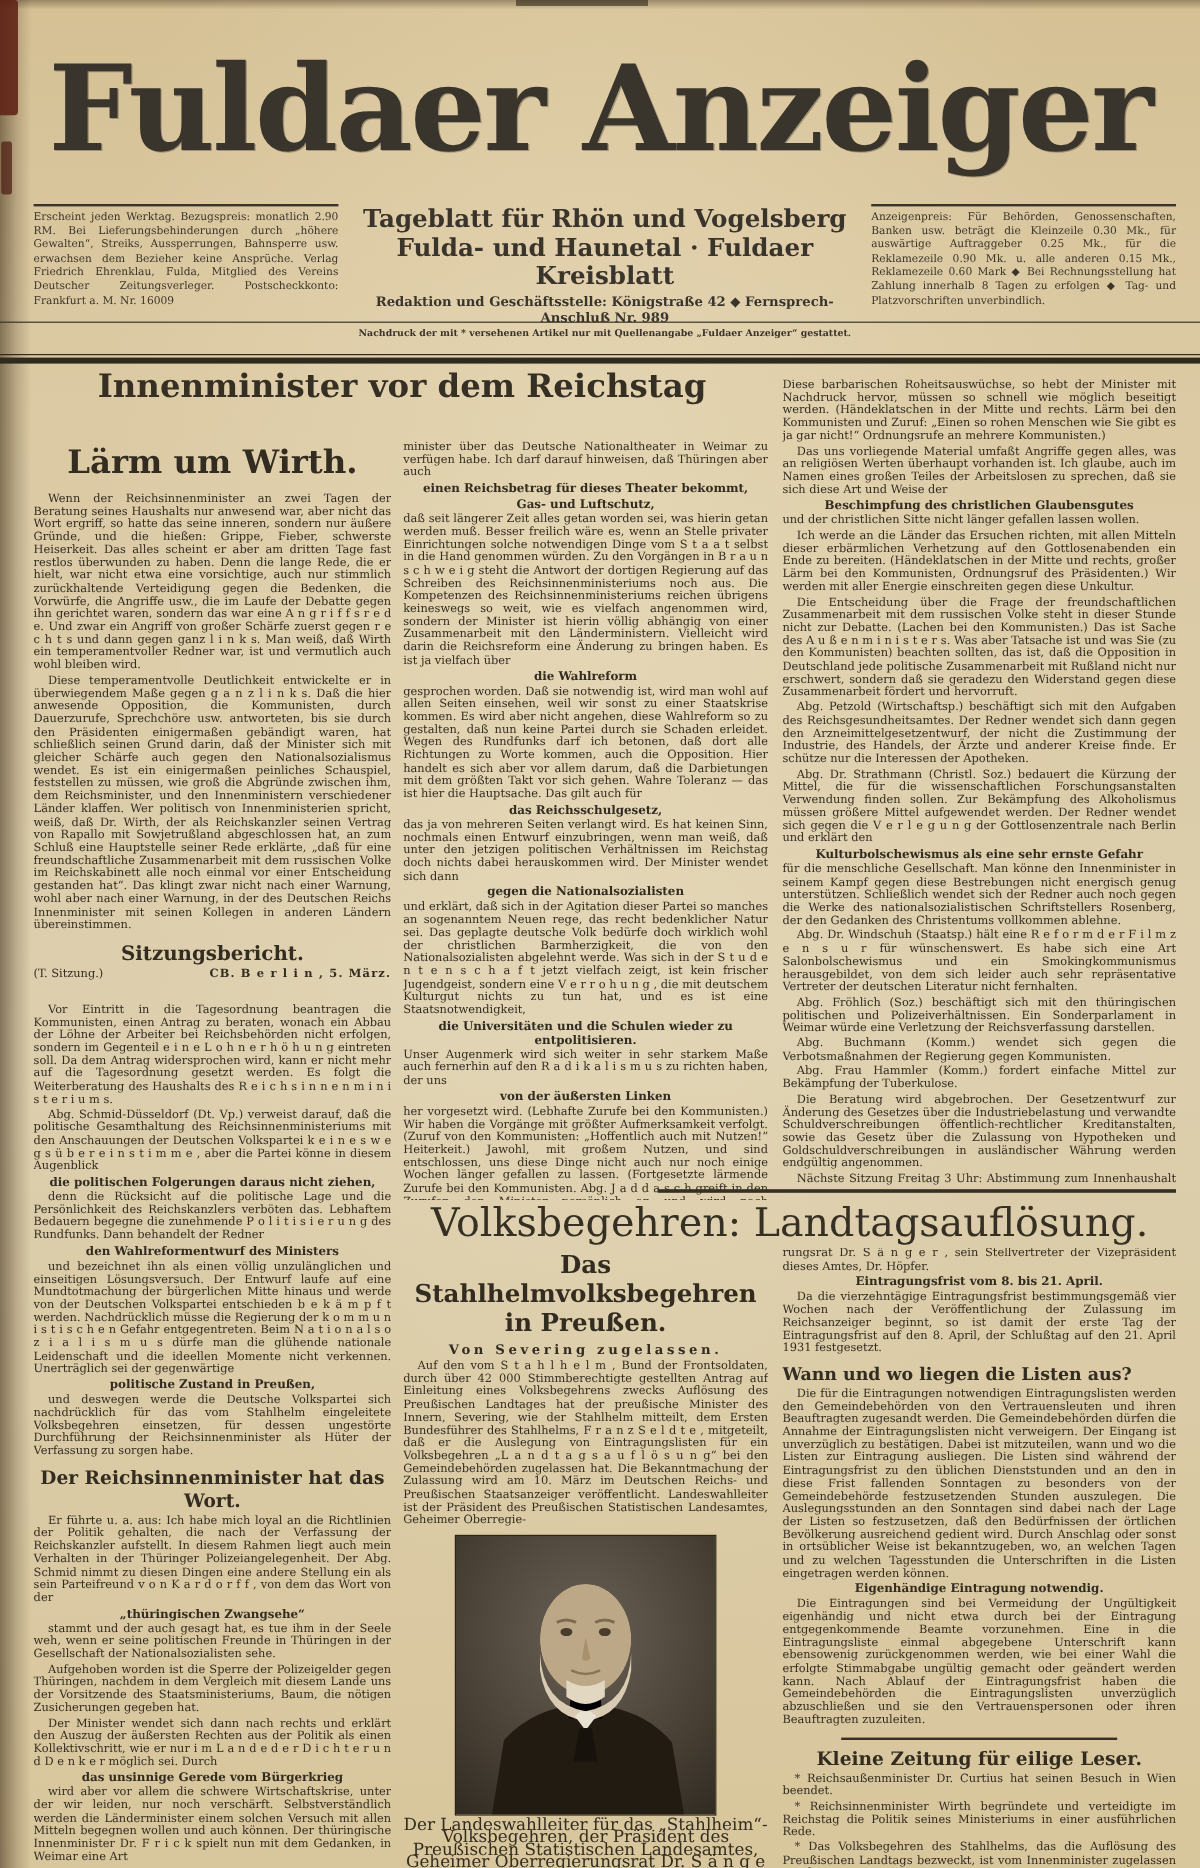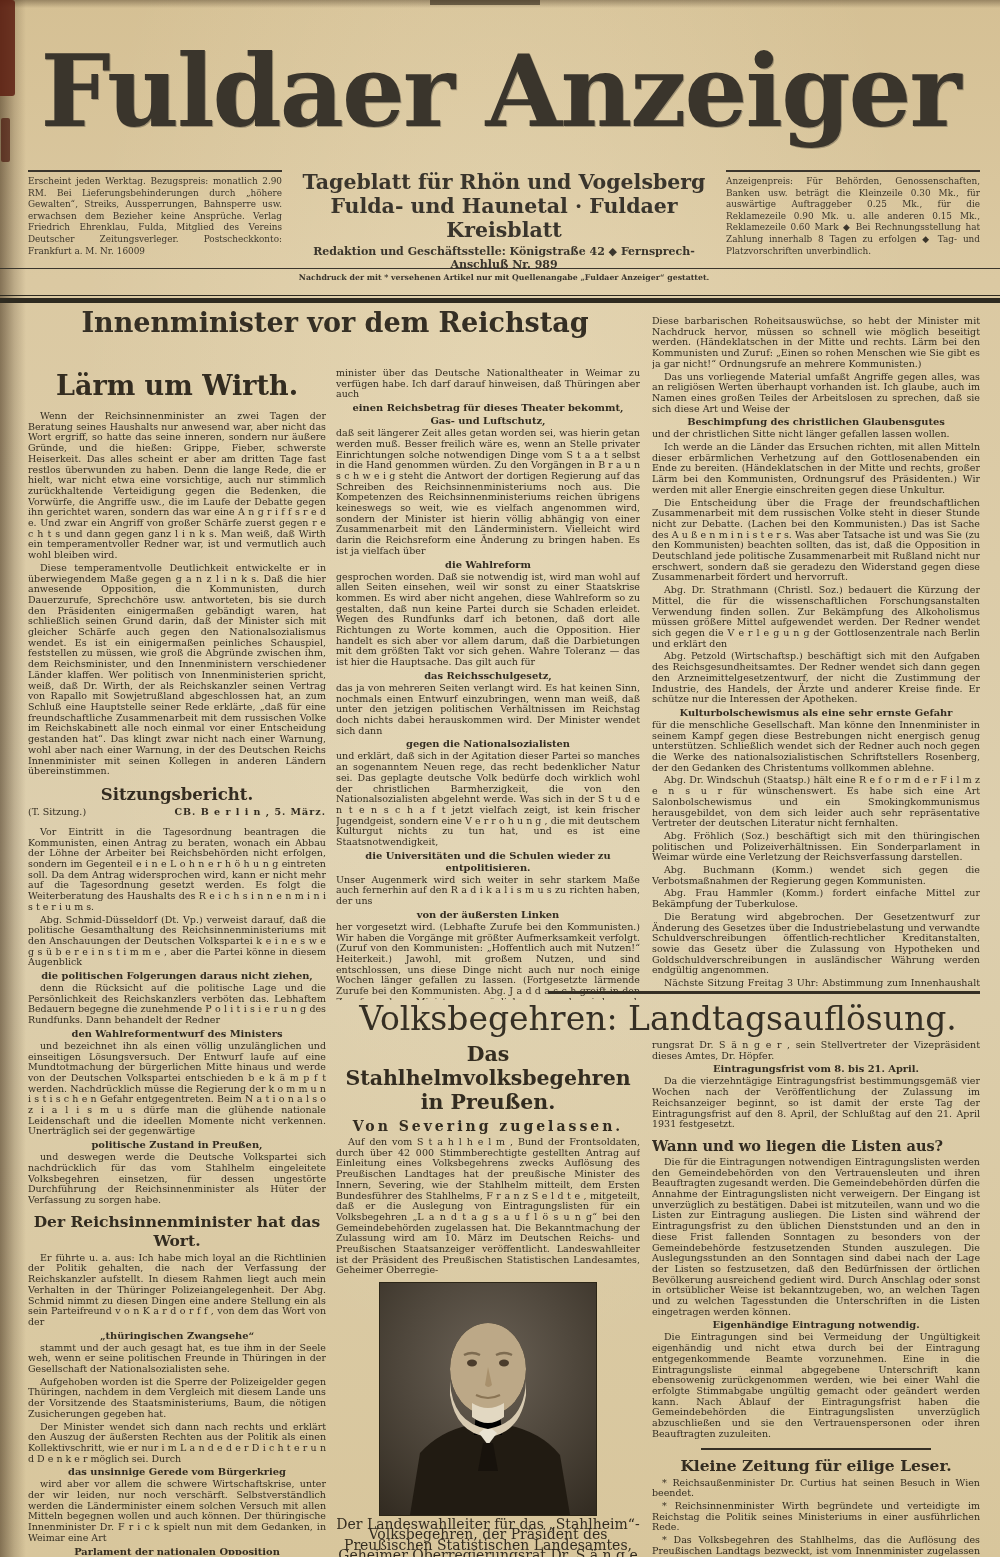--- a/index.html
+++ b/index.html
@@ -150,8 +150,8 @@
       <div class="blk blk-pc">und der christlichen Sitte nicht länger gefallen lassen wollen.</div>
       <div class="blk blk-p">Ich werde an die Länder das Ersuchen richten, mit allen Mitteln dieser erbärmlichen Verhetzung auf den Gottlosenabenden ein Ende zu bereiten. (Händeklatschen in der Mitte und rechts, großer Lärm bei den Kommunisten, Ordnungsruf des Präsidenten.) Wir werden mit aller Energie einschreiten gegen diese Unkultur.</div>
       <div class="blk blk-p">Die Entscheidung über die Frage der freundschaftlichen Zusammenarbeit mit dem russischen Volke steht in dieser Stunde nicht zur Debatte. (Lachen bei den Kommunisten.) Das ist Sache des A u ß e n m i n i s t e r s.  Was aber Tatsache ist und was Sie (zu den Kommunisten) beachten sollten, das ist, daß die Opposition in Deutschland jede politische Zusammenarbeit mit Rußland nicht nur erschwert, sondern daß sie geradezu den Widerstand gegen diese Zusammenarbeit fördert und hervorruft.</div>
+      <div class="blk blk-p">Abg. Petzold (Wirtschaftsp.) beschäftigt sich mit den Aufgaben des Reichsgesundheitsamtes. Der Redner wendet sich dann gegen den Arzneimittelgesetzentwurf, der nicht die Zustimmung der Industrie, des Handels, der Ärzte und anderer Kreise finde. Er schütze nur die Interessen der Apotheken.</div>
       <div class="blk blk-p">Abg. Dr. Strathmann (Christl. Soz.) bedauert die Kürzung der Mittel, die für die wissenschaftlichen Forschungsanstalten Verwendung finden sollen. Zur Bekämpfung des Alkoholismus müssen größere Mittel aufgewendet werden. Der Redner wendet sich gegen die V e r l e g u n g  der Gottlosenzentrale nach Berlin und erklärt den</div>
-      <div class="blk blk-p">Abg. Petzold (Wirtschaftsp.) beschäftigt sich mit den Aufgaben des Reichsgesundheitsamtes. Der Redner wendet sich dann gegen den Arzneimittelgesetzentwurf, der nicht die Zustimmung der Industrie, des Handels, der Ärzte und anderer Kreise finde. Er schütze nur die Interessen der Apotheken.</div>
       <div class="blk blk-cross">Kulturbolschewismus als eine sehr ernste Gefahr</div>
       <div class="blk blk-pc">für die menschliche Gesellschaft. Man könne den Innenminister in seinem Kampf gegen diese Bestrebungen nicht energisch genug unterstützen. Schließlich wendet sich der Redner auch noch gegen die Werke des nationalsozialistischen Schriftstellers Rosenberg, der den Gedanken des Christentums vollkommen ablehne.</div>
       <div class="blk blk-p">Abg. Dr. Windschuh (Staatsp.) hält eine R e f o r m  d e r  F i l m z e n s u r  für wünschenswert. Es habe sich eine Art Salonbolschewismus und ein Smokingkommunismus herausgebildet, von dem sich leider auch sehr repräsentative Vertreter der deutschen Literatur nicht fernhalten.</div>

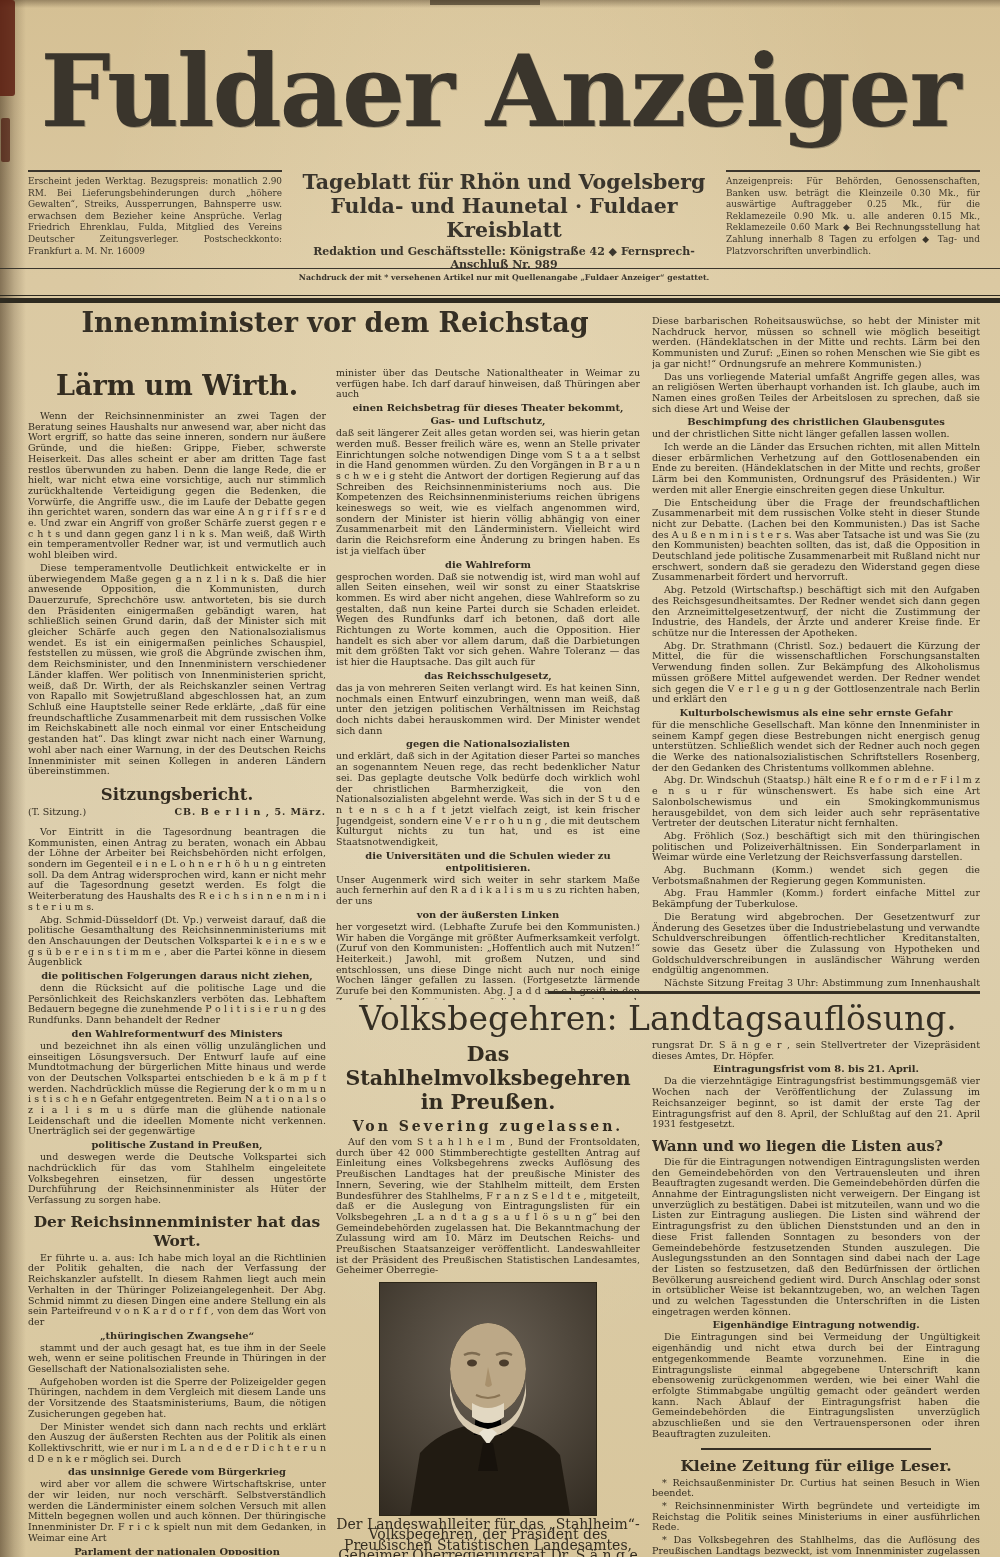--- a/index.html
+++ b/index.html
@@ -62,7 +62,7 @@
   .blk-hleft{font-size:14.5px;font-weight:bold;text-align:left;margin:7px 0 3px;}
   .blk-h2a{font-size:20.5px;font-weight:bold;text-align:center;line-height:24px;margin:2px 0 4px;}
   .blk-spaced{font-size:14px;font-weight:bold;text-align:center;letter-spacing:3px;margin:0 0 3px;}
-  .blk-byline{display:flex;justify-content:space-between;font-size:9.5px;margin-bottom:10px;}
+  .blk-byline{display:flex;justify-content:space-between;font-size:9.5px;margin-bottom:20px;}
   .blk-byline .br{font-weight:bold;letter-spacing:1px;}
   .blk-rule{width:230px;height:2px;background:#352f24;margin:8px auto 4px;}
   .blk-caption{font-size:14px;line-height:10.2px;text-align:center;margin-top:3px;}

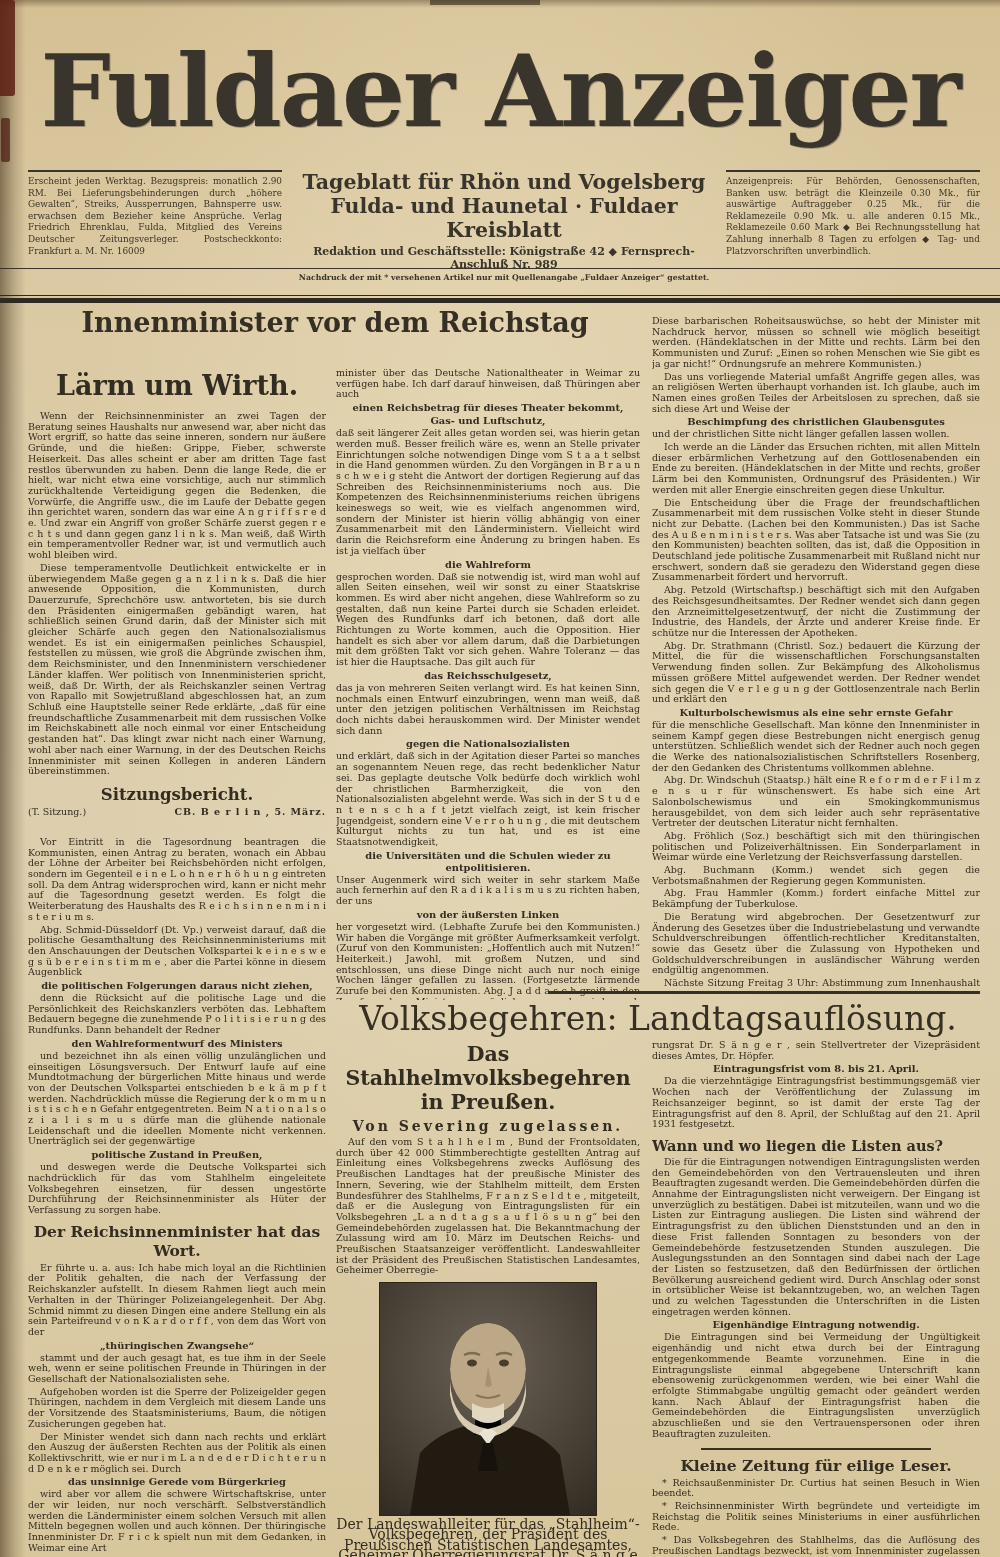--- a/index.html
+++ b/index.html
@@ -61,7 +61,7 @@
   .blk-hword{font-size:15.5px;font-weight:bold;text-align:center;margin:6px 0 3px;}
   .blk-hleft{font-size:14.5px;font-weight:bold;text-align:left;margin:7px 0 3px;}
   .blk-h2a{font-size:20.5px;font-weight:bold;text-align:center;line-height:24px;margin:2px 0 4px;}
-  .blk-spaced{font-size:14px;font-weight:bold;text-align:center;letter-spacing:3px;margin:0 0 3px;}
+  .blk-spaced{font-size:11px;font-weight:bold;text-align:center;letter-spacing:3px;margin:0 0 3px;}
   .blk-byline{display:flex;justify-content:space-between;font-size:9.5px;margin-bottom:20px;}
   .blk-byline .br{font-weight:bold;letter-spacing:1px;}
   .blk-rule{width:230px;height:2px;background:#352f24;margin:8px auto 4px;}

